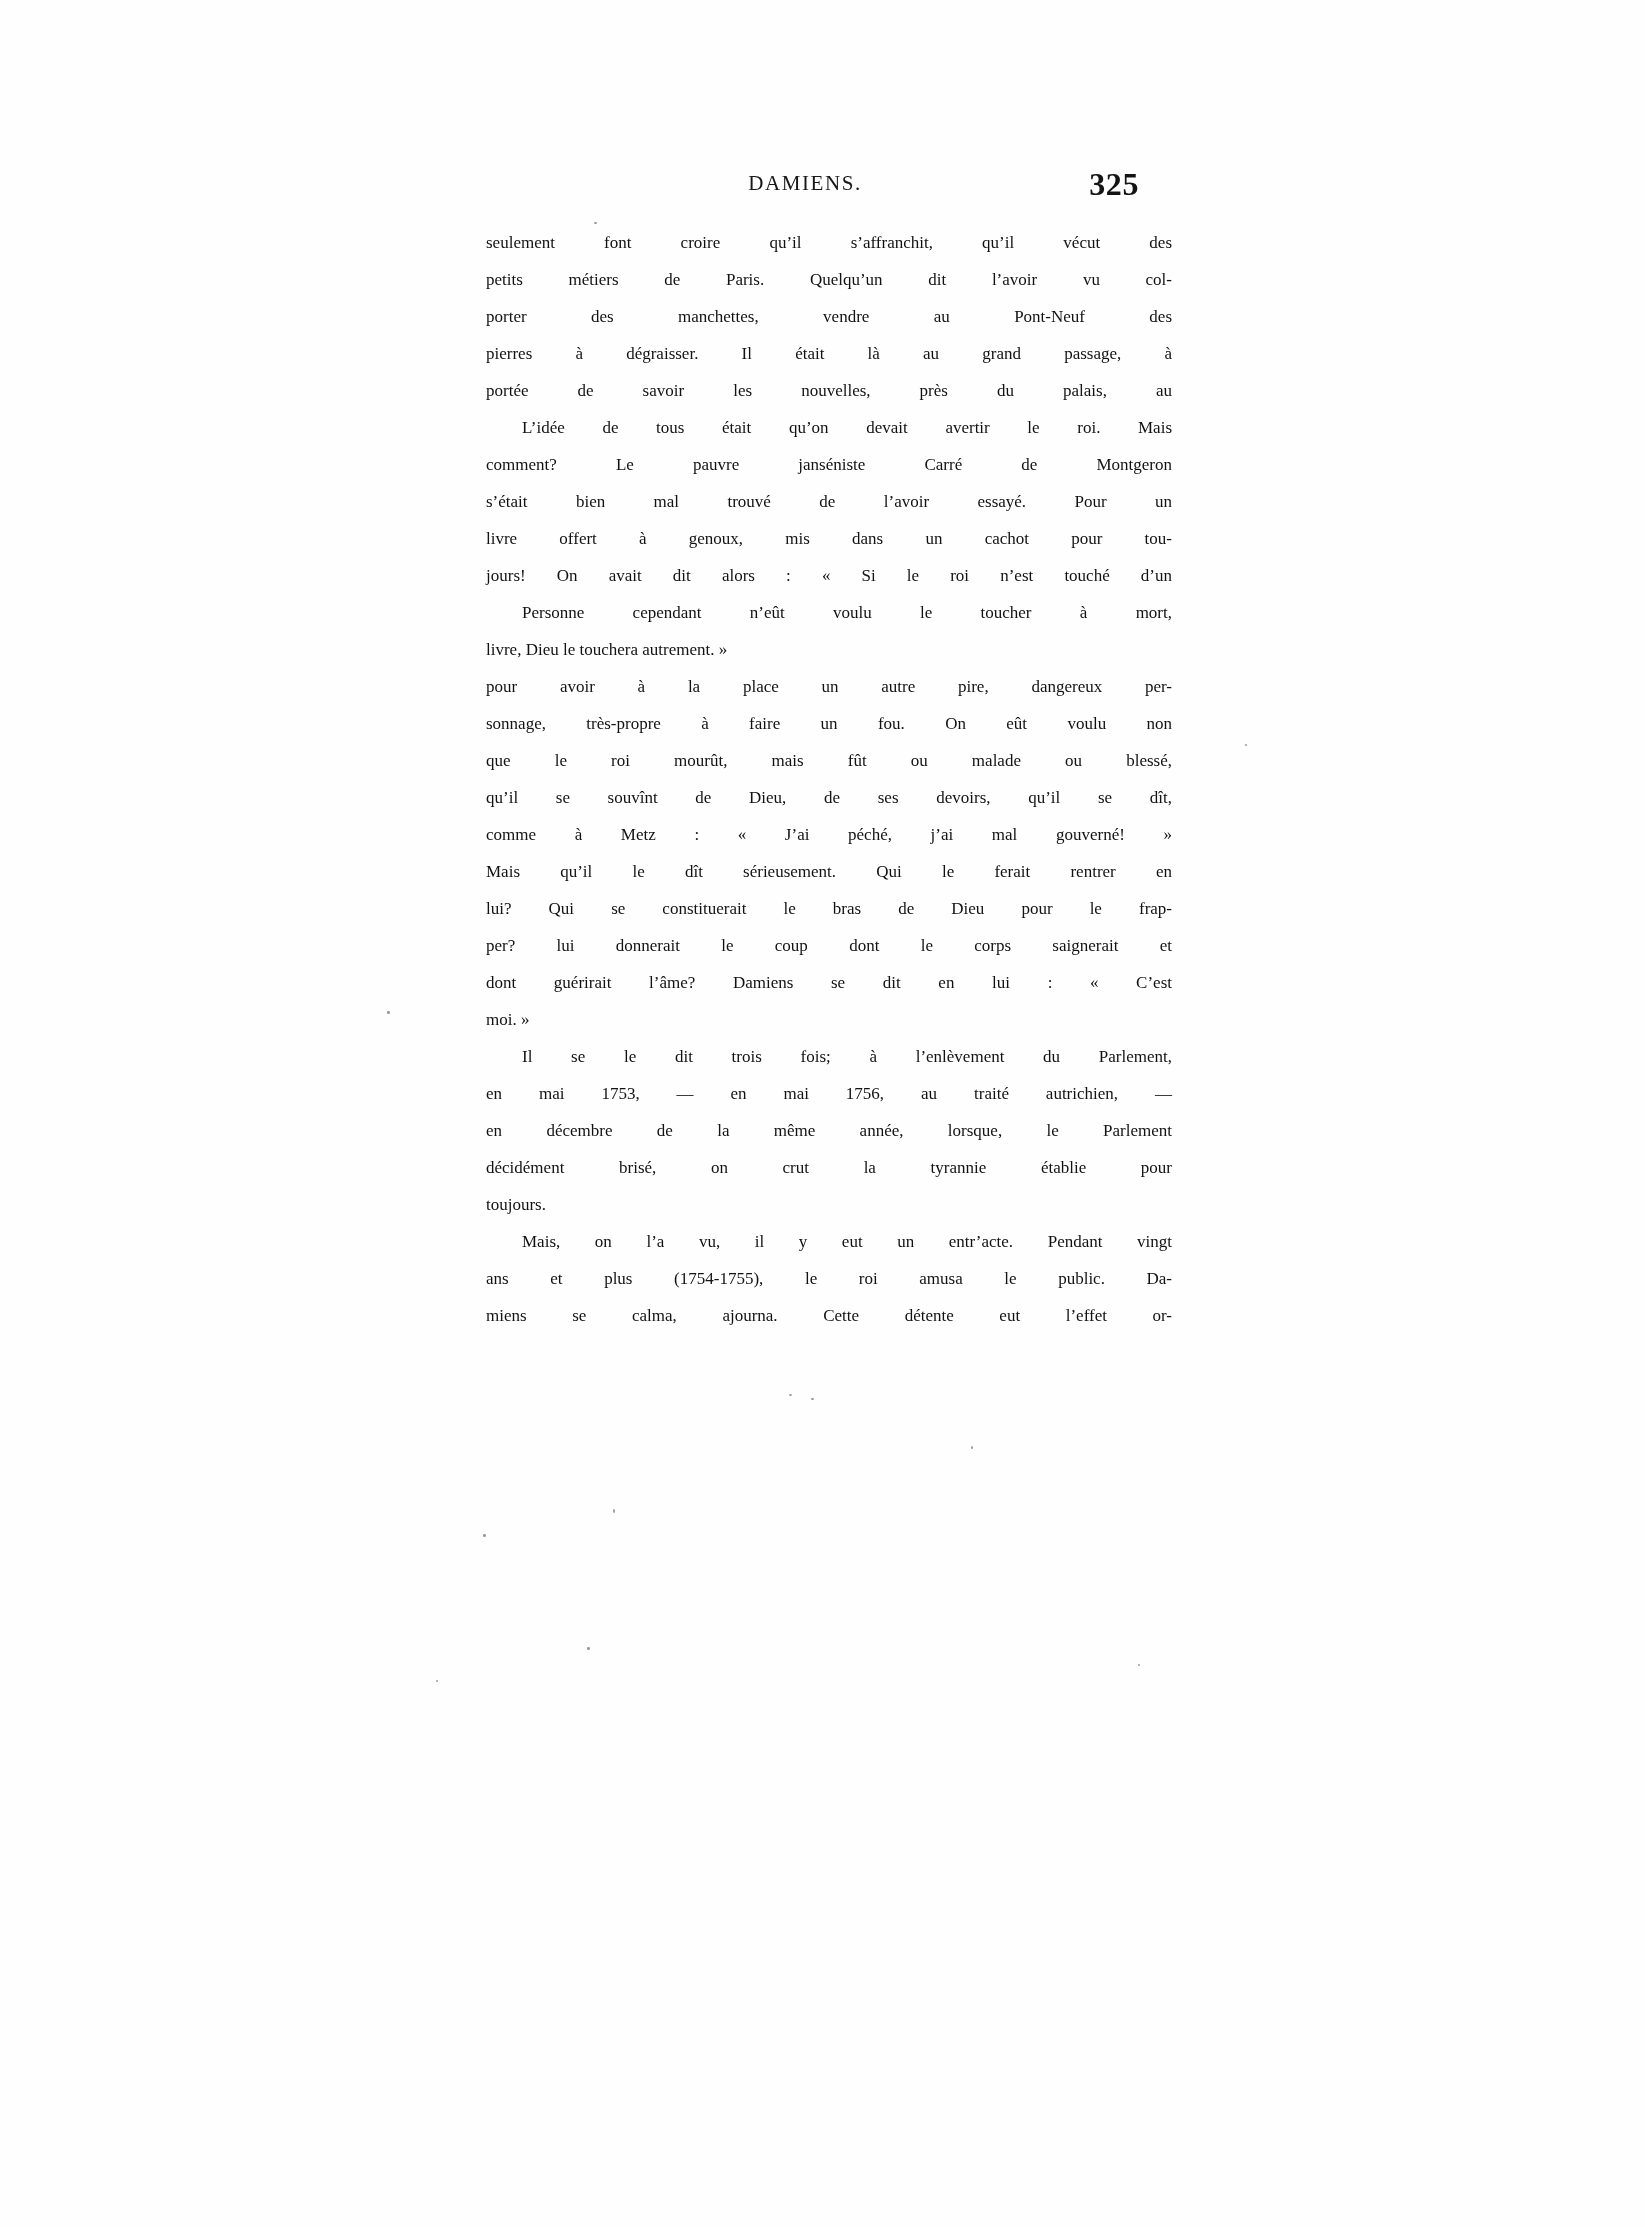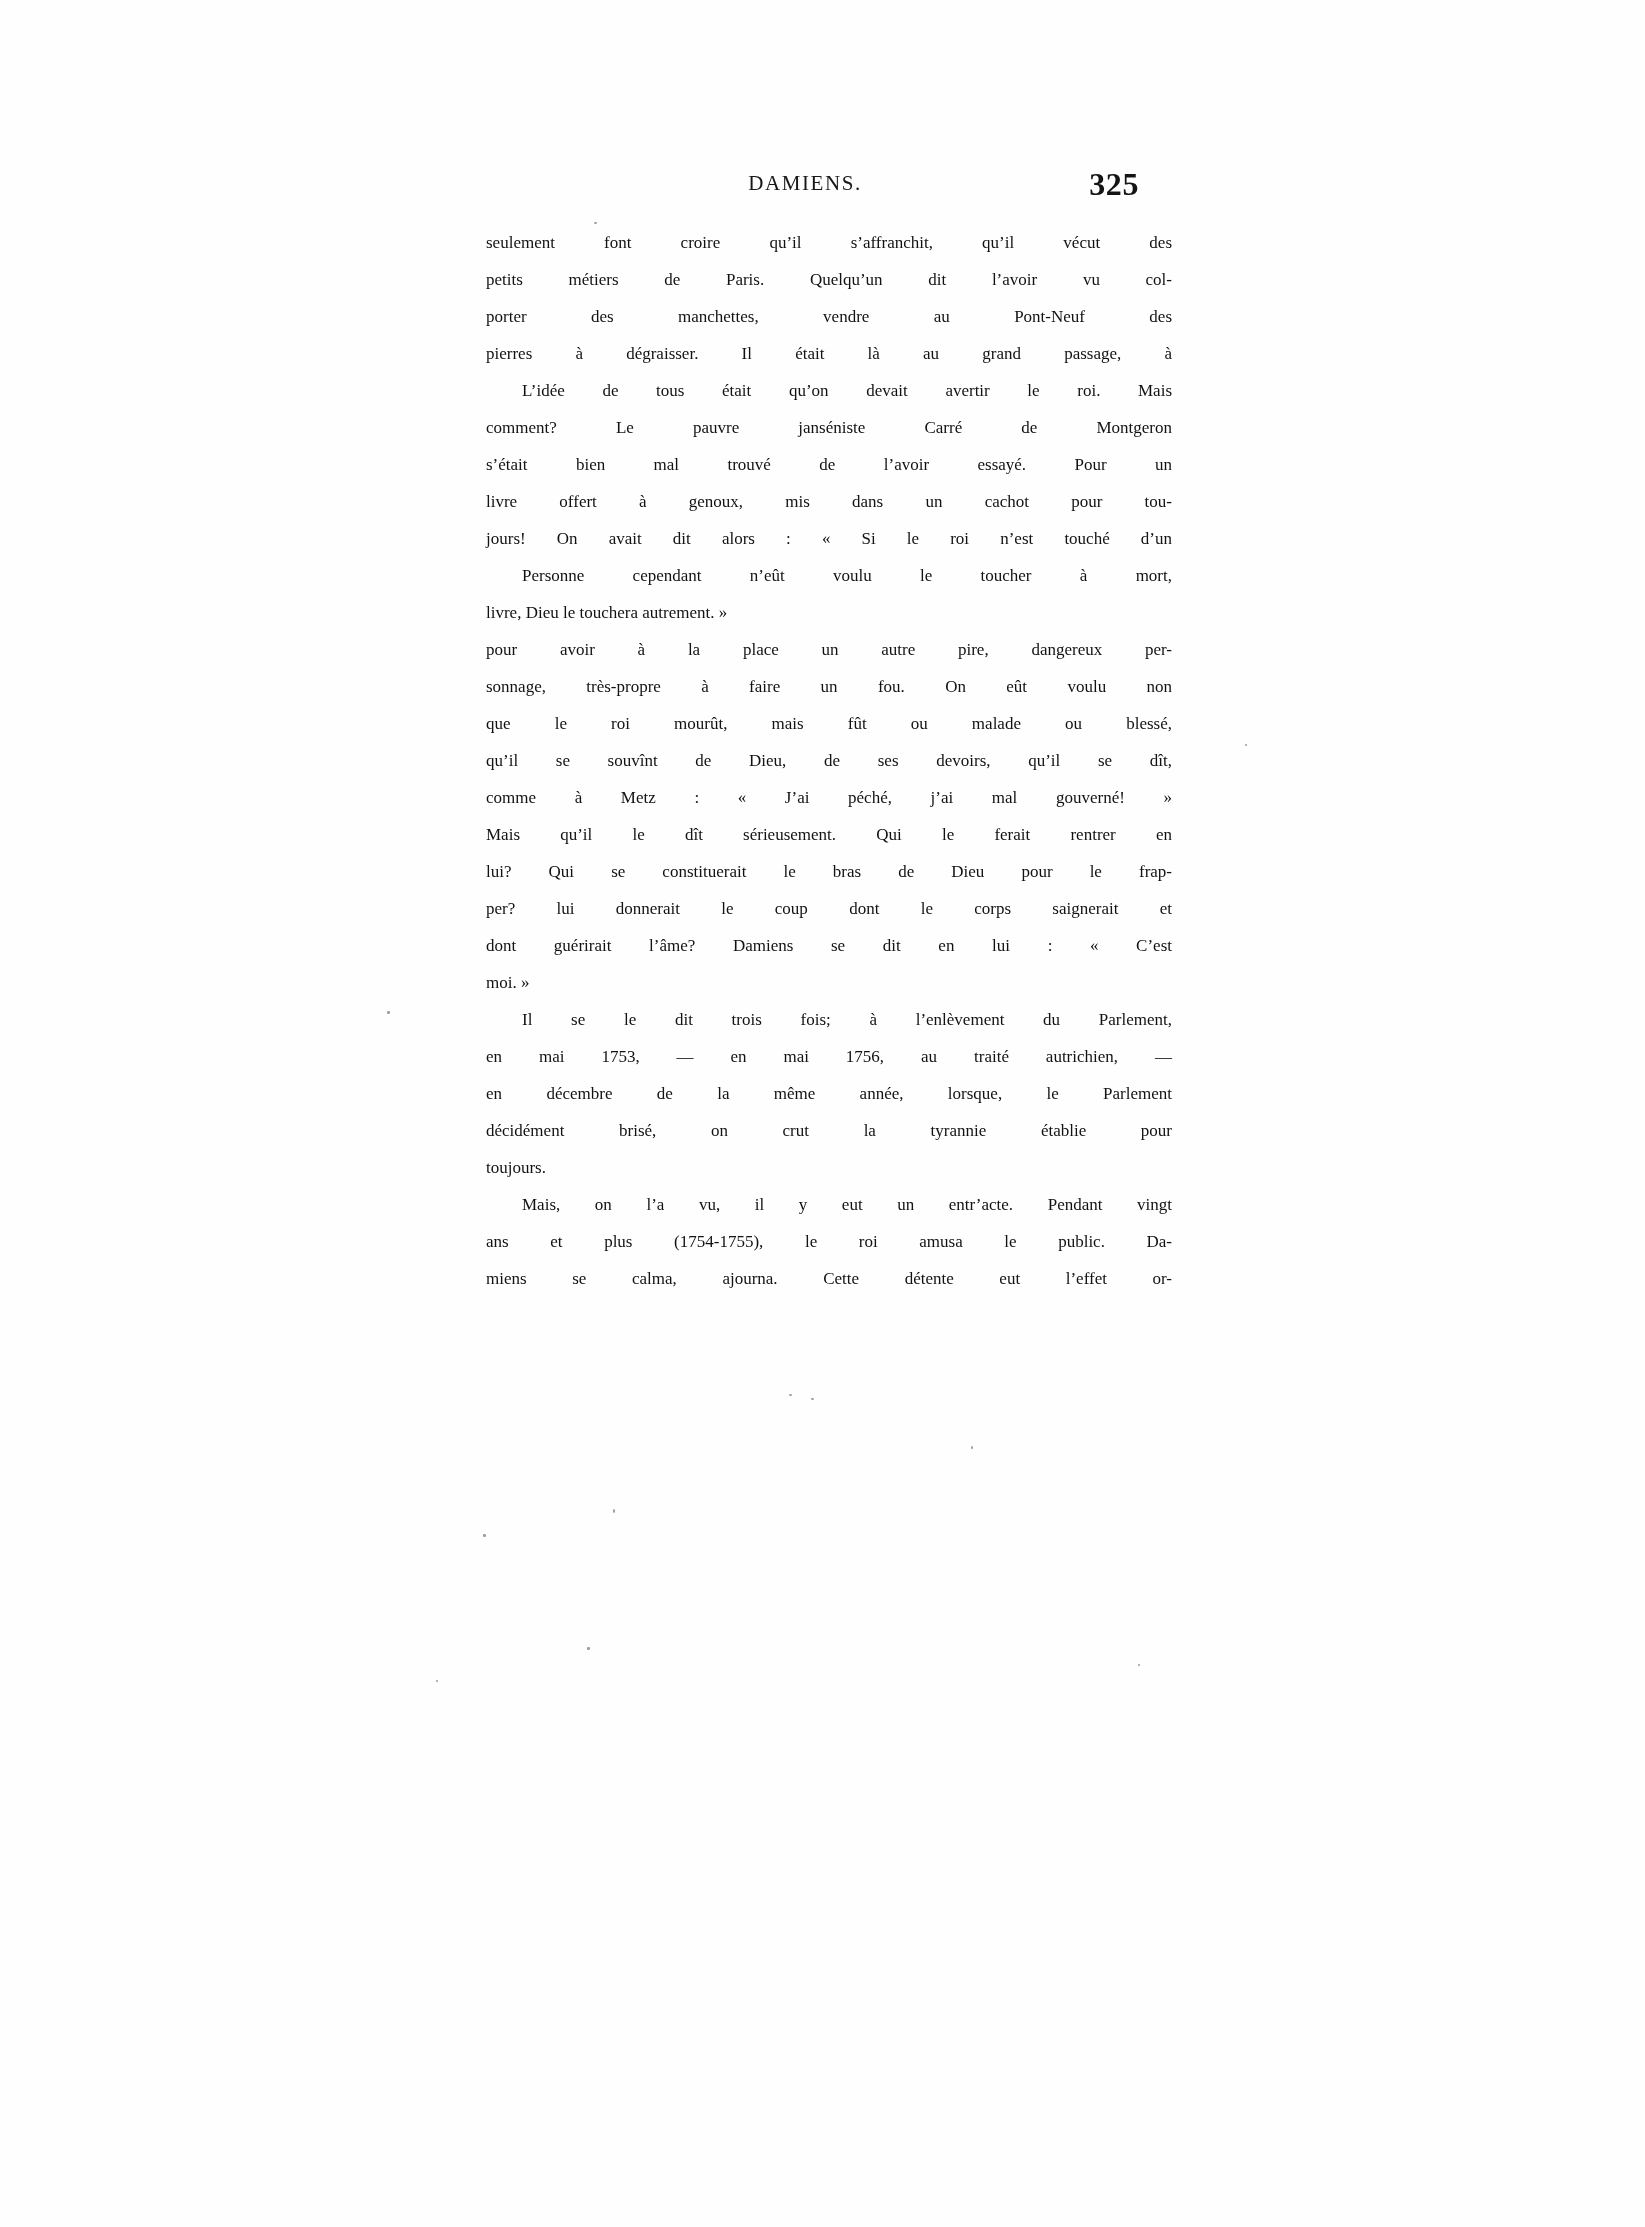--- a/index.html
+++ b/index.html
@@ -84,6 +84,7 @@
       <div class="line"><span>petits métiers de Paris. Quelqu’un dit l’avoir vu col-</span></div>
       <div class="line"><span>porter des manchettes, vendre au Pont-Neuf des</span></div>
       <div class="line"><span>pierres à dégraisser. Il était là au grand passage, à</span></div>
+      <div class="line"><span>portée de savoir les nouvelles, près du palais, au</span></div>
       <div class="line indent"><span>L’idée de tous était qu’on devait </span><span class="it">avertir</span><span> le roi. Mais</span></div>
       <div class="line"><span>comment? Le pauvre janséniste Carré de Montgeron</span></div>
       <div class="line"><span>s’était bien mal trouvé de l’avoir essayé. Pour un</span></div>

